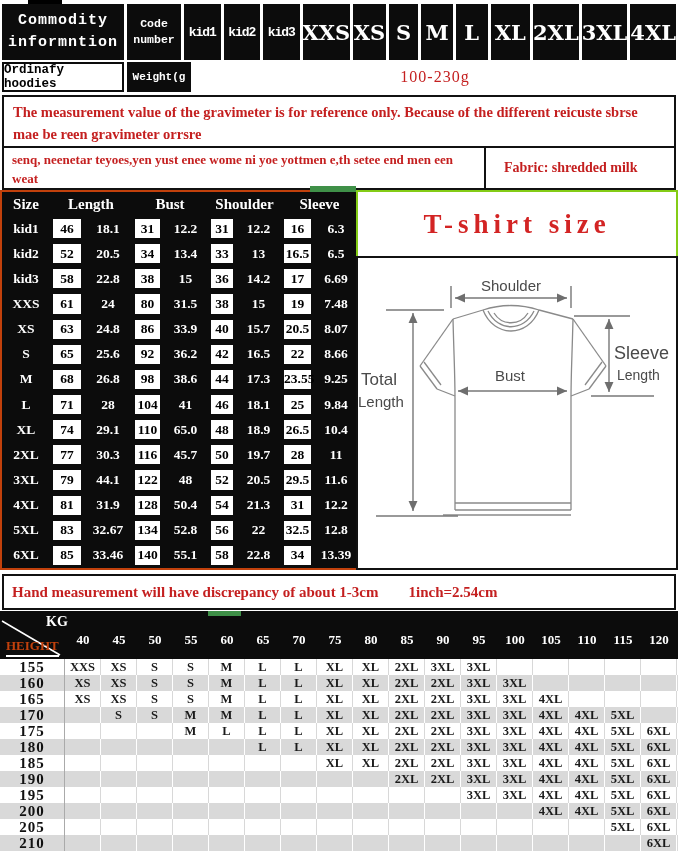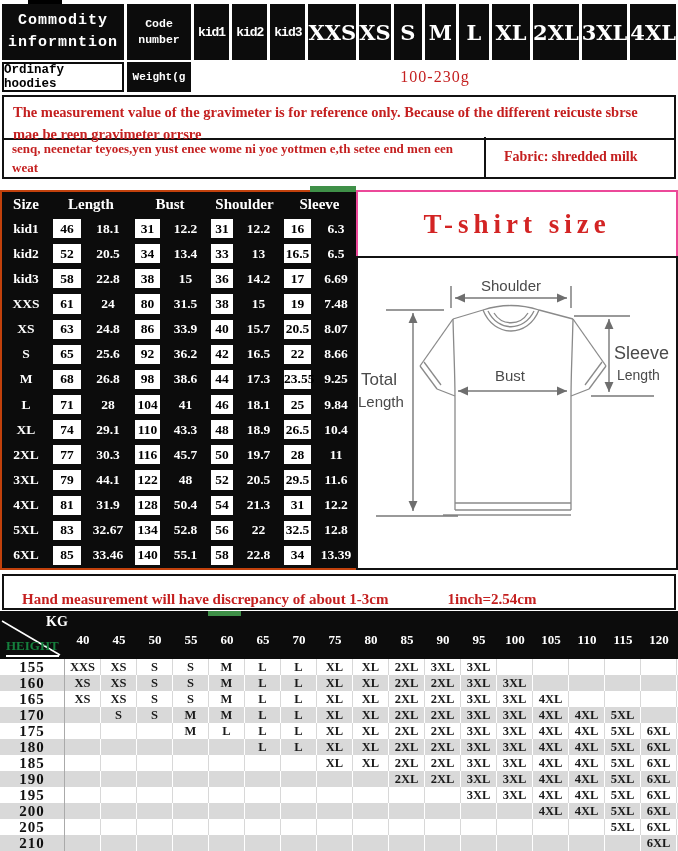--- a/index.html
+++ b/index.html
@@ -95,7 +95,7 @@
 
   <div class="top-row1">
       <div class="th-cell th-info" style="width: 122px; flex: 0 0 auto;">Commodity informntion</div>
-      <div class="th-cell th-code" style="width: 64px; flex: 0 0 auto;">Code number</div>
+      <div class="th-cell th-code" style="width: 54px; flex: 0 0 auto;">Code number</div>
       <div class="th-cell th-kid" style="flex: 1 1 37px;">kid1</div>
       <div class="th-cell th-kid" style="flex: 1 1 37px;">kid2</div>
       <div class="th-cell th-kid" style="flex: 1 1 37px;">kid3</div>

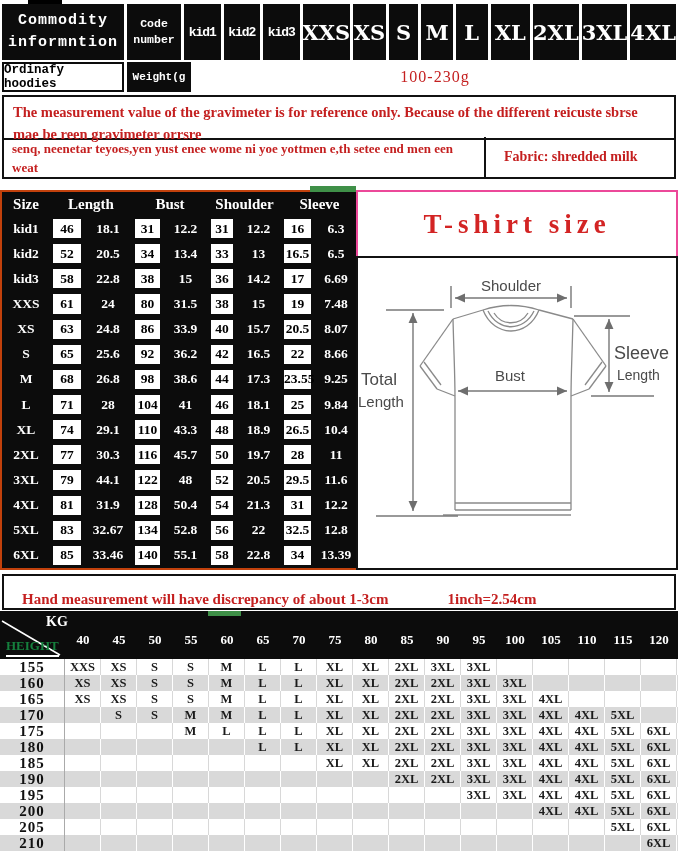--- a/index.html
+++ b/index.html
@@ -25,7 +25,7 @@
                 font-weight:normal;font-size:16px;letter-spacing:1px;}
 
   
-  .notice1{position:absolute;left:2px;top:95px;width:674px;height:45px;border:2px solid #111;
+  .notice1{position:absolute;left:2px;top:95px;width:674px;height:53px;border:2px solid #111;
            box-sizing:border-box;color:#c41f1f;font-weight:bold;font-size:14.5px;line-height:1.5;
            padding:5px 9px;}
   .notice2{position:absolute;left:2px;top:137px;width:674px;height:42px;border:2px solid #111;border-top:none;

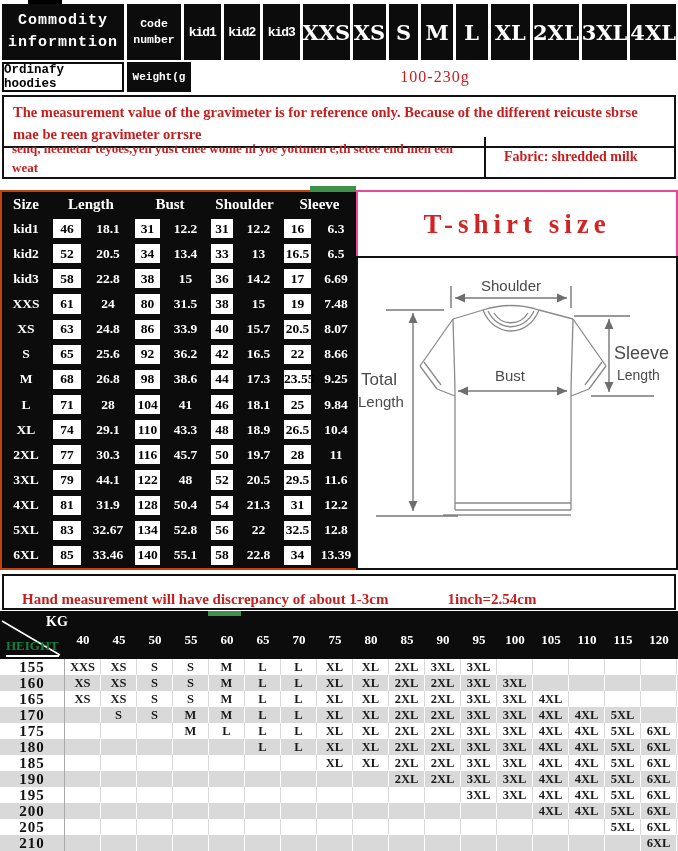--- a/index.html
+++ b/index.html
@@ -28,7 +28,7 @@
   .notice1{position:absolute;left:2px;top:95px;width:674px;height:53px;border:2px solid #111;
            box-sizing:border-box;color:#c41f1f;font-weight:bold;font-size:14.5px;line-height:1.5;
            padding:5px 9px;}
-  .notice2{position:absolute;left:2px;top:137px;width:674px;height:42px;border:2px solid #111;border-top:none;
+  .notice2{position:absolute;left:2px;top:148px;width:674px;height:42px;border:2px solid #111;border-top:none;
            box-sizing:border-box;display:flex;}
   .n2-left{flex:1;color:#c41f1f;font-weight:bold;font-size:13px;line-height:1.45;padding:3px 8px;}
   .n2-right{width:190px;border-left:2px solid #111;color:#c41f1f;font-weight:bold;font-size:14px;

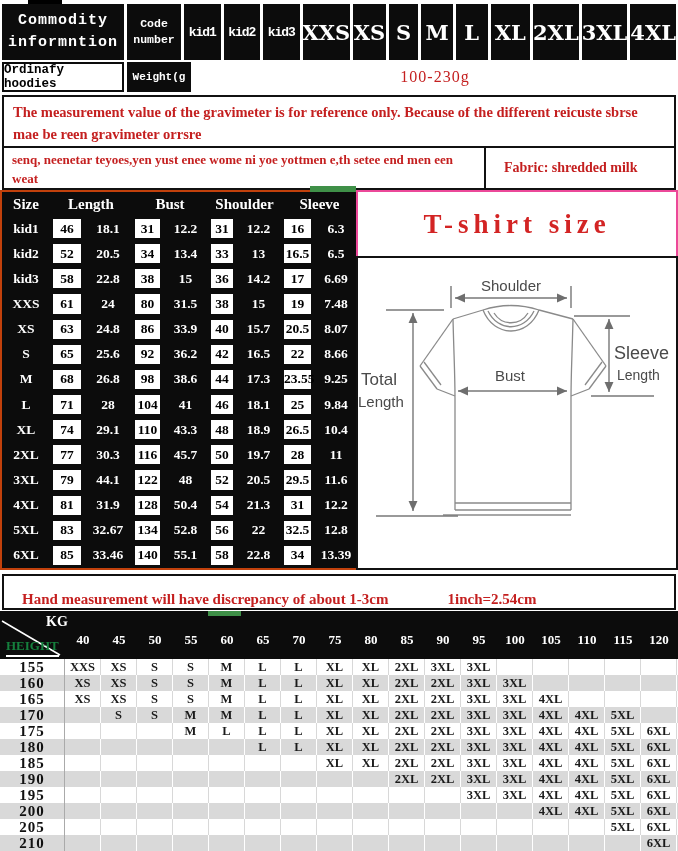--- a/index.html
+++ b/index.html
@@ -48,7 +48,7 @@
   .st-size{color:#fff;font-size:13.5px;}
 
   
-  .tshirt-title{position:absolute;left:356px;top:190px;width:322px;height:68px;border:2px solid #ec4899;
+  .tshirt-title{position:absolute;left:356px;top:190px;width:322px;height:68px;border:2px solid #84cc16;
                 box-sizing:border-box;background:#fff;display:flex;align-items:center;justify-content:center;
                 color:#d32424;font-size:27px;font-weight:bold;letter-spacing:5px;}
   .tshirt-diagram{position:absolute;left:356px;top:256px;width:322px;height:314px;border:2px solid #111;

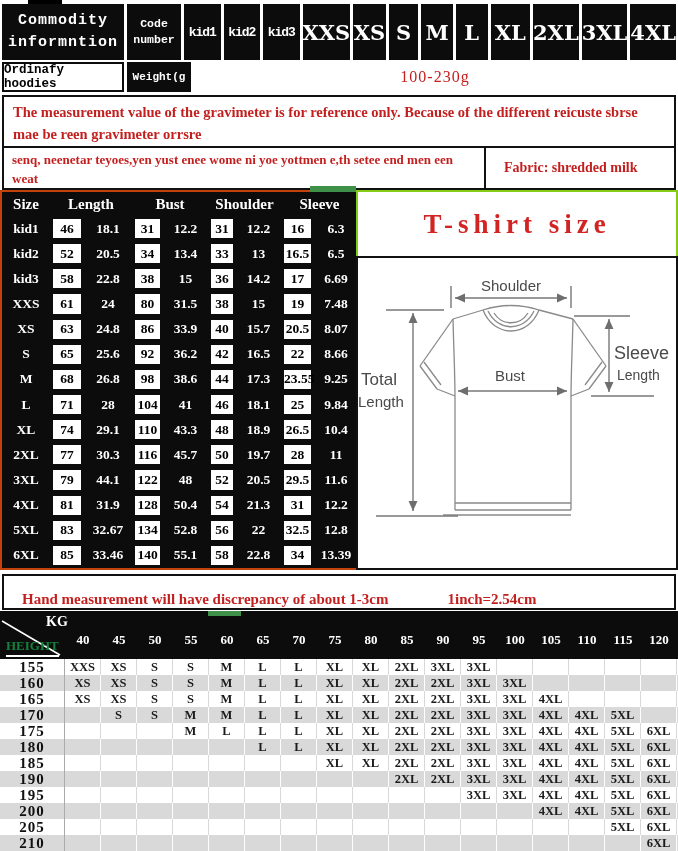--- a/index.html
+++ b/index.html
@@ -237,7 +237,7 @@
           <td class="st-cm">74</td>
           <td class="st-inch">29.1</td>
           <td class="st-cm">110</td>
-          <td class="st-inch">43.3</td>
+          <td class="st-inch">65.0</td>
           <td class="st-cm">48</td>
           <td class="st-inch">18.9</td>
           <td class="st-cm">26.5</td>

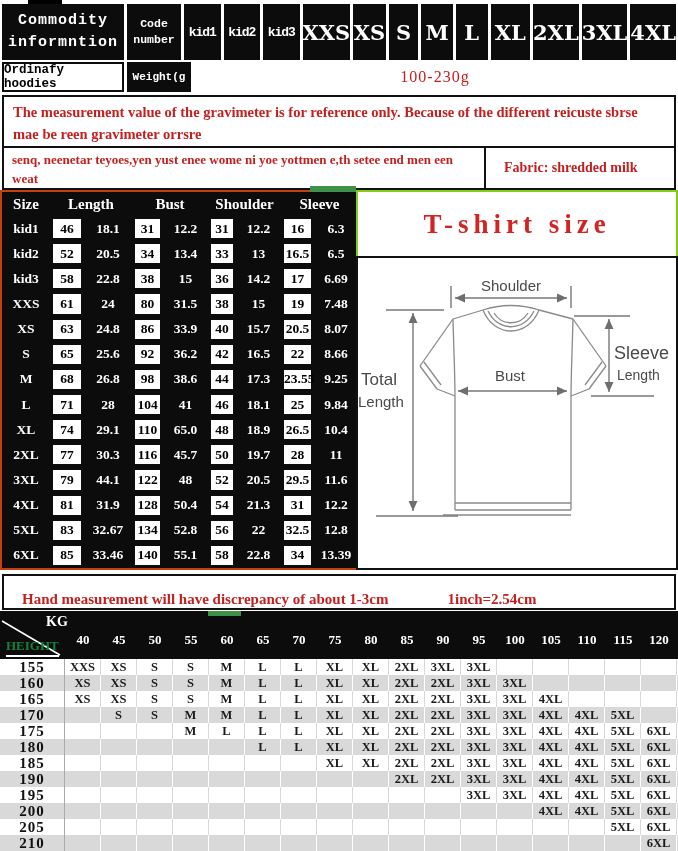--- a/index.html
+++ b/index.html
@@ -58,7 +58,7 @@
 
   
   .hand-note{position:absolute;left:2px;top:574px;width:674px;height:36px;border:2px solid #111;
-             box-sizing:border-box;display:flex;align-items:flex-end;gap:59px;padding-left:18px;
+             box-sizing:border-box;display:flex;align-items:center;gap:30px;padding-left:8px;
              color:#c41f1f;font-weight:bold;font-size:15px;}
 
   

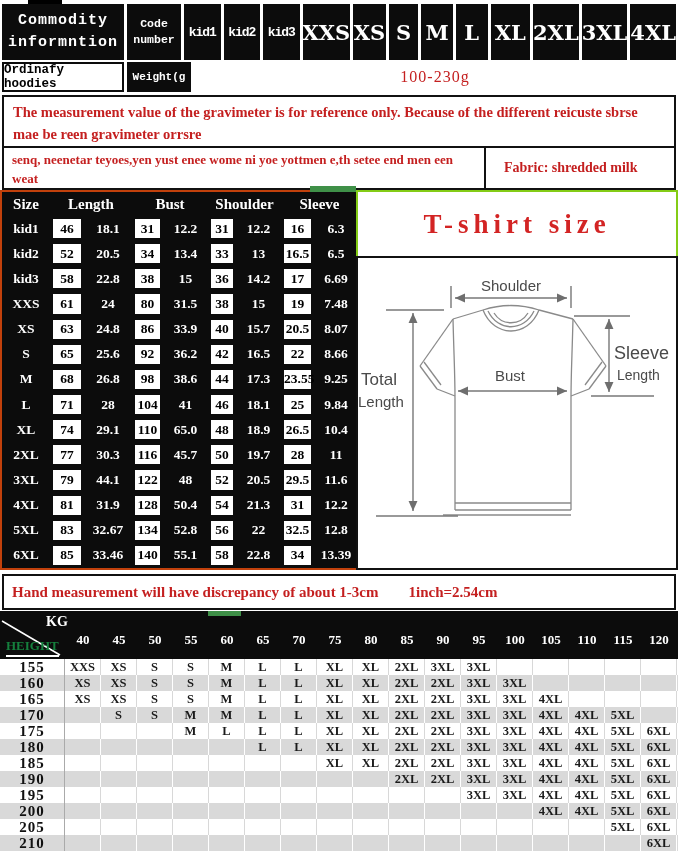--- a/index.html
+++ b/index.html
@@ -66,7 +66,7 @@
   .hw-header{height:48px;background:#0c0c0c;display:flex;position:relative;}
   .hw-corner{width:65px;position:relative;flex:none;}
   .hw-kg{position:absolute;top:3px;left:46px;color:#fff;font-weight:bold;font-size:14px;}
-  .hw-heightlbl{position:absolute;bottom:2px;left:6px;color:#15803d;font-weight:bold;font-size:13px;
+  .hw-heightlbl{position:absolute;bottom:2px;left:6px;color:#c2410c;font-weight:bold;font-size:13px;
                 border-bottom:2px solid #fff;padding-bottom:1px;}
   .hw-diag{position:absolute;left:0;top:0;}
   .hw-weights{display:flex;flex:1;}

